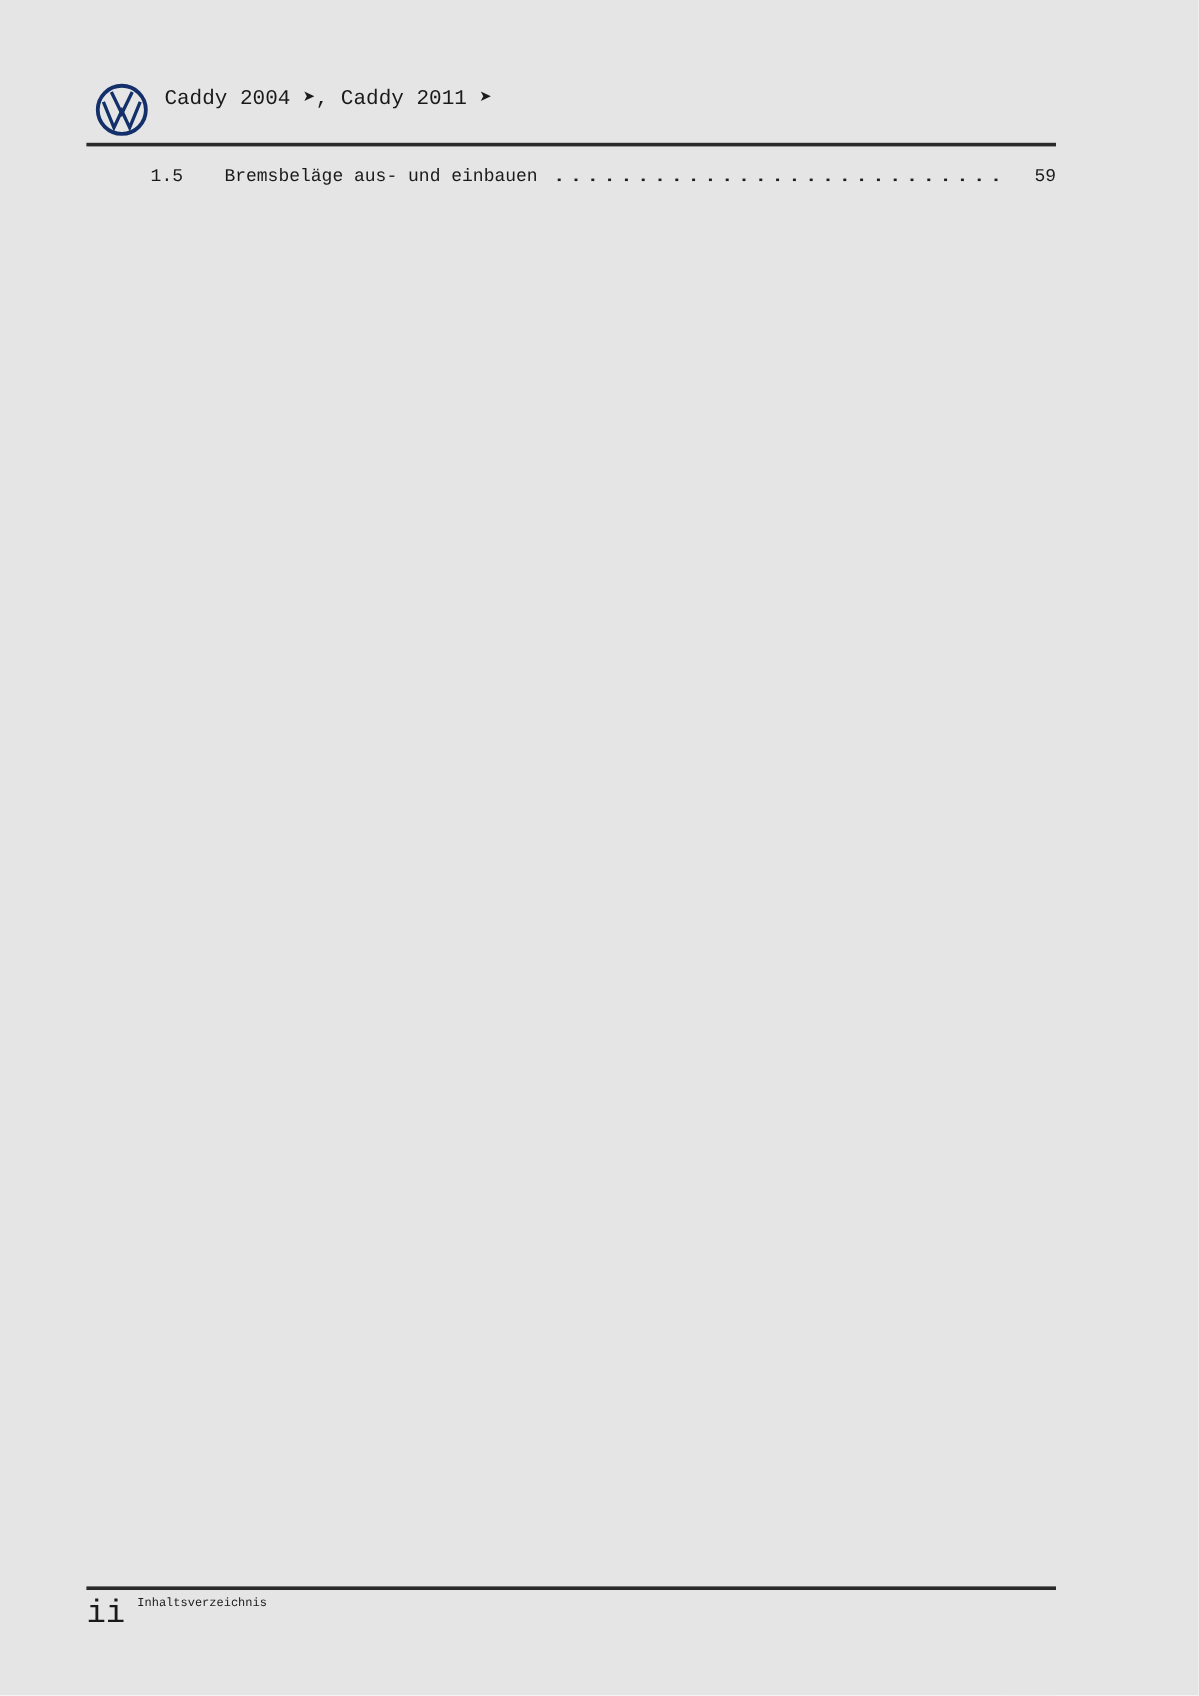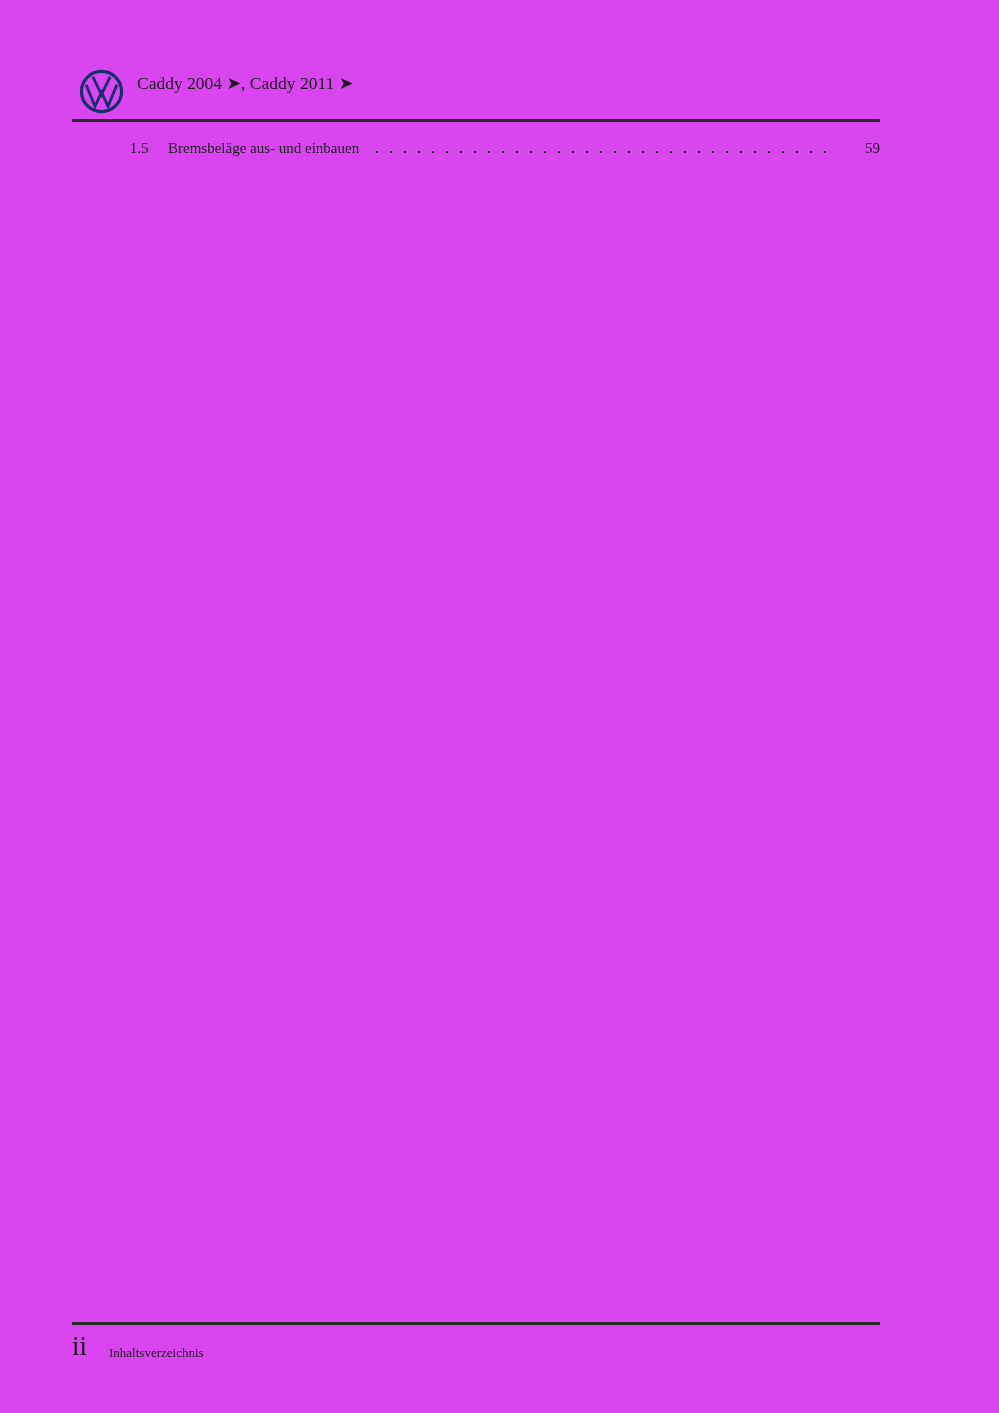--- a/index.html
+++ b/index.html
@@ -6,8 +6,8 @@
   .page{
     position:relative;
     width:999px;height:1413px;
-    background:#d946ef;
-    font-family:Liberation Serif, serif;
+    background:#e5e5e5;
+    font-family:Liberation Mono, monospace;
     color:#1a1a1a;
     overflow:hidden;
   }

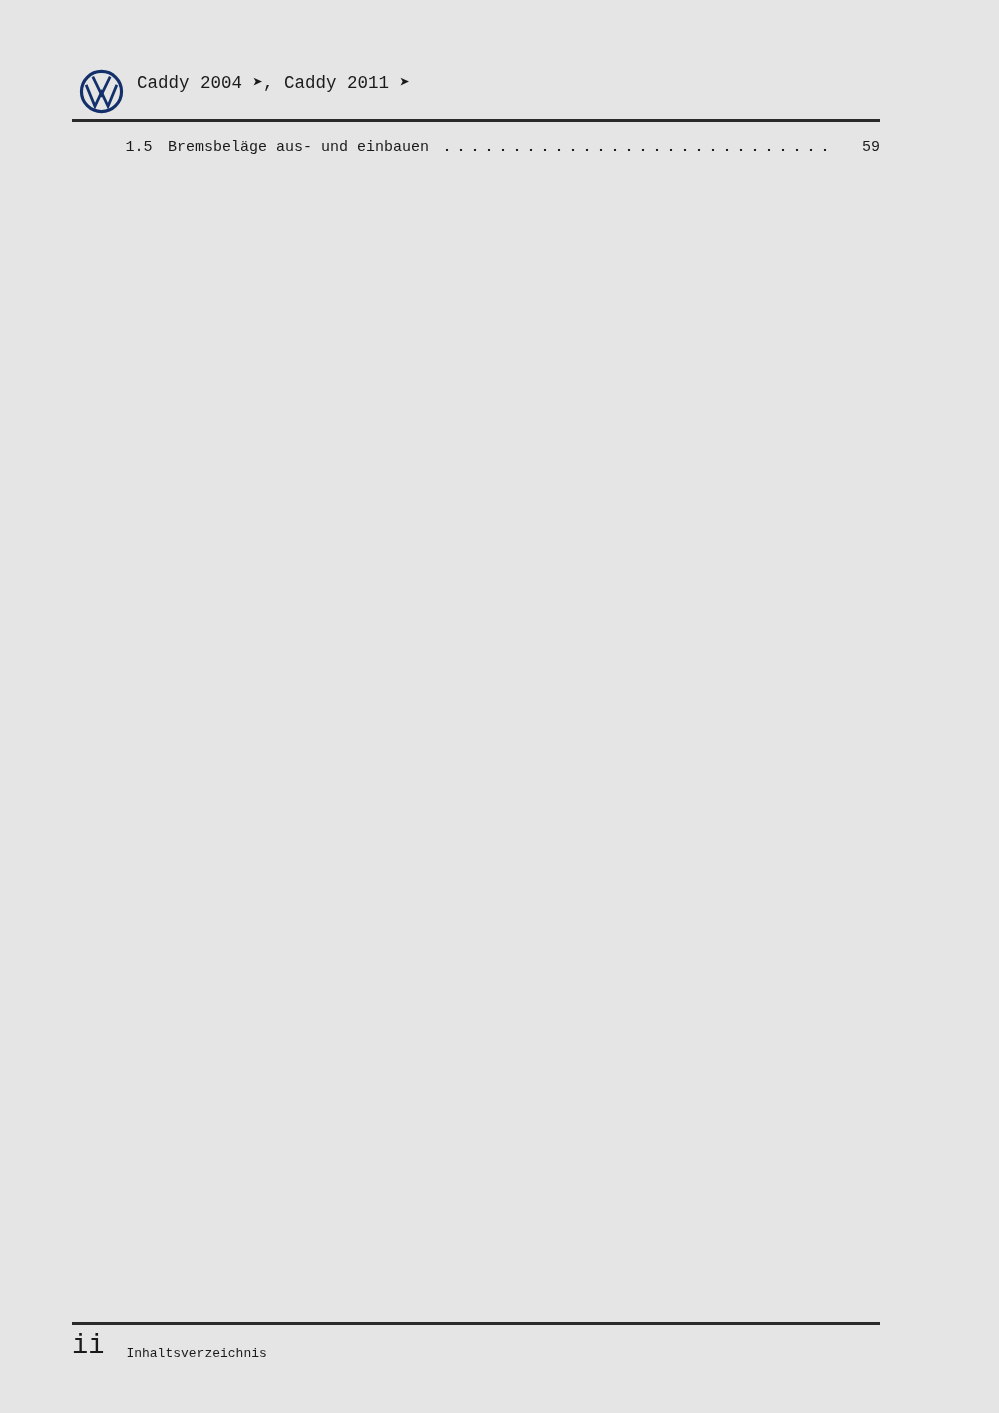--- a/index.html
+++ b/index.html
@@ -29,7 +29,7 @@
     white-space:nowrap;
   }
   .toc-row .num{flex:none;width:58px;text-align:center;}
-  .toc-row .title{flex:0 1 auto;}
+  .toc-row .title{flex:0 1 auto;margin-left:19px;}
   .toc-row .leader{
     flex:1 1 auto;min-width:8px;height:4px;
     margin:0 6px 0 9px;

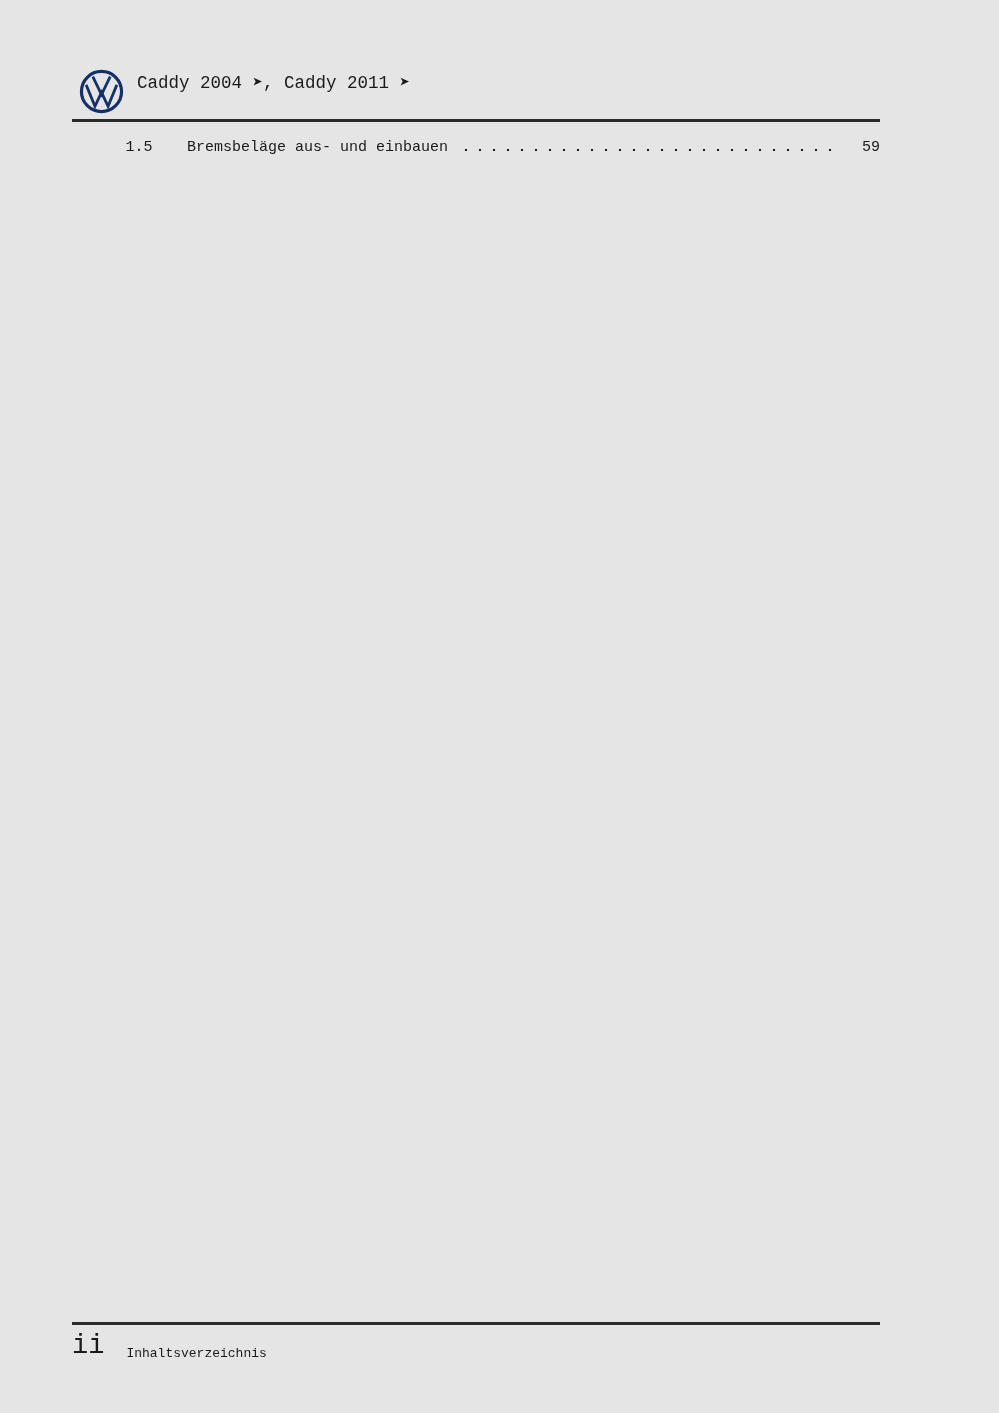--- a/index.html
+++ b/index.html
@@ -42,7 +42,7 @@
   
   .ftr{position:absolute;top:1322px;left:72px;width:808px;}
   .ftr .rule{position:static;margin:0;}
-  .ftr-row{display:flex;align-items:flex-end;margin-top:6px;}
+  .ftr-row{display:flex;align-items:flex-start;margin-top:6px;}
   .ftr-roman{font-size:27px;line-height:30px;}
   .ftr-label{font-size:13px;margin-left:22px;}
 </style>

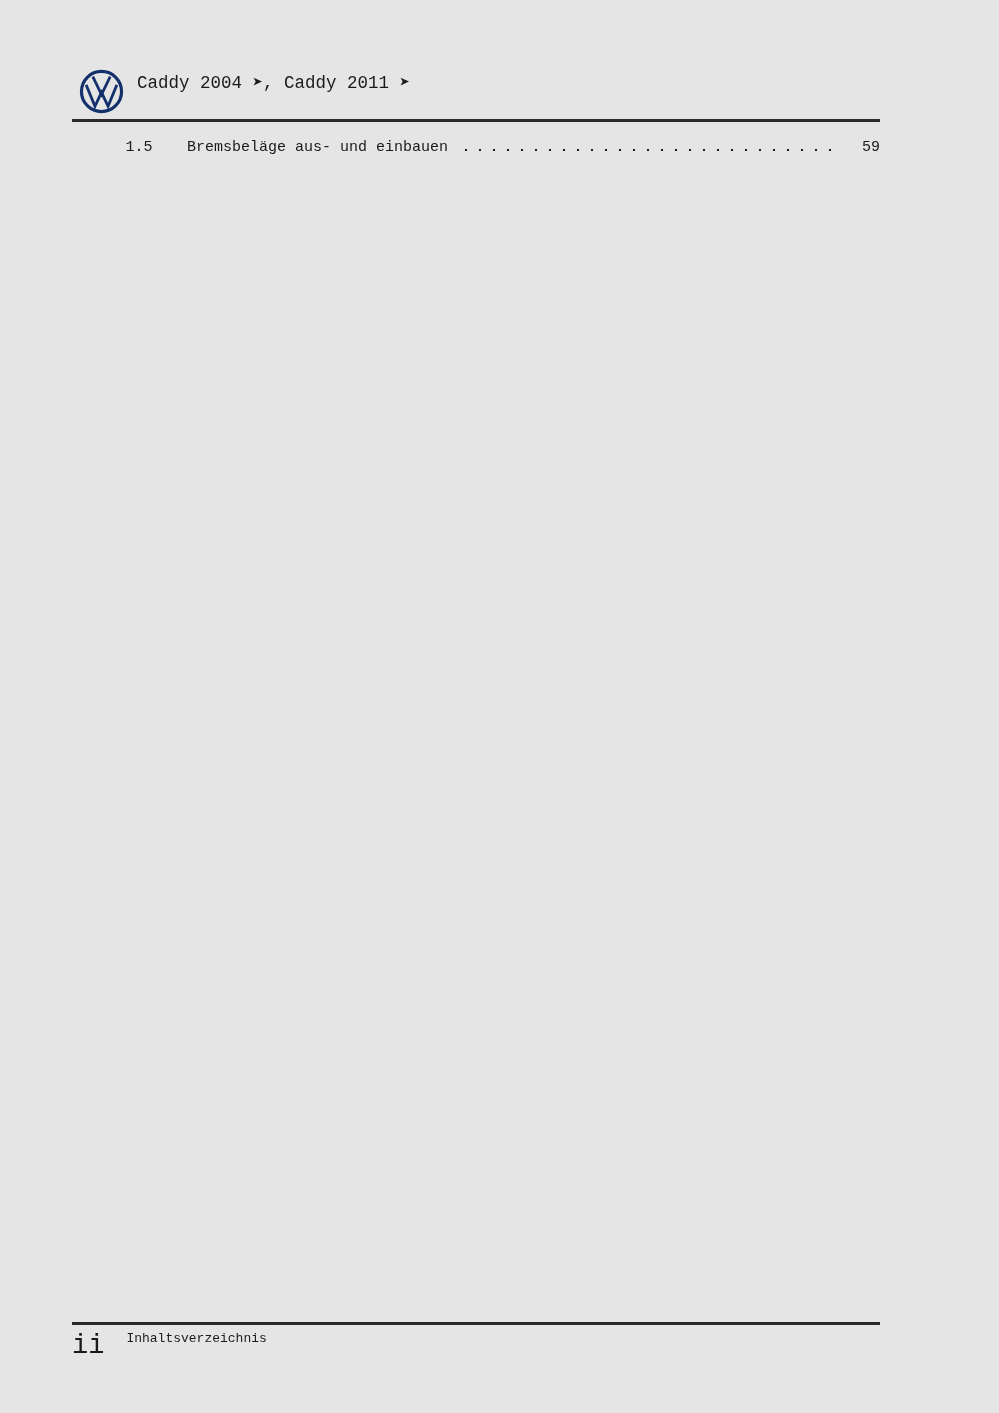--- a/index.html
+++ b/index.html
@@ -44,7 +44,7 @@
   .ftr .rule{position:static;margin:0;}
   .ftr-row{display:flex;align-items:flex-start;margin-top:6px;}
   .ftr-roman{font-size:27px;line-height:30px;}
-  .ftr-label{font-size:13px;margin-left:22px;}
+  .ftr-label{font-size:10px;margin-left:10px;}
 </style>
 </head>
 <body>

